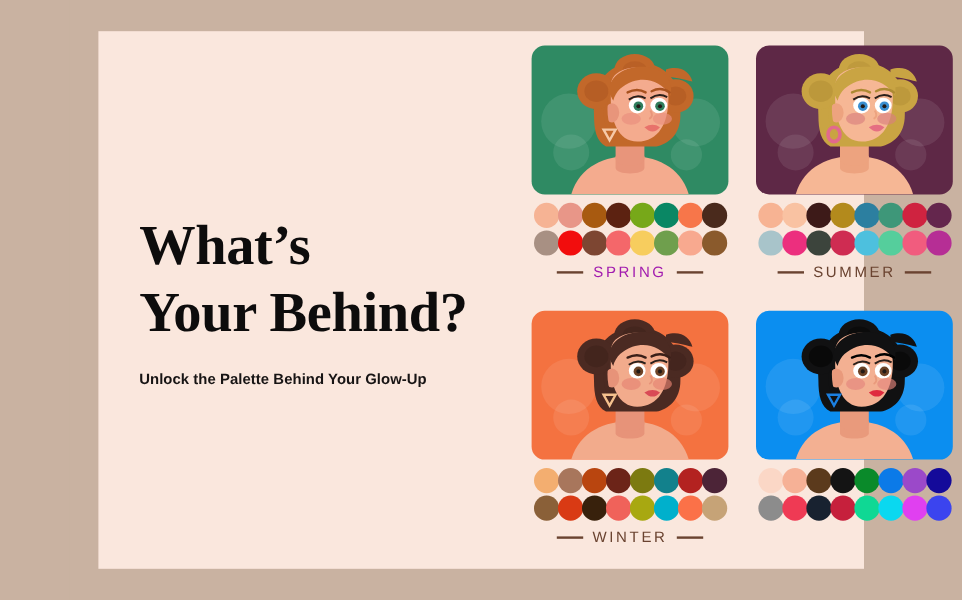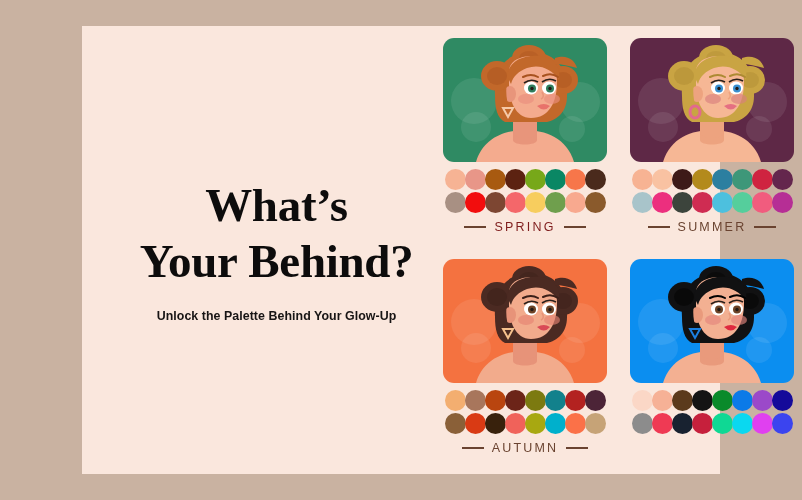--- a/index.html
+++ b/index.html
@@ -25,7 +25,6 @@
     height: 500px;
     background: #c9b2a1;
     padding: 26px 24px;
-    text-align: center;
   }
 
   #panel {

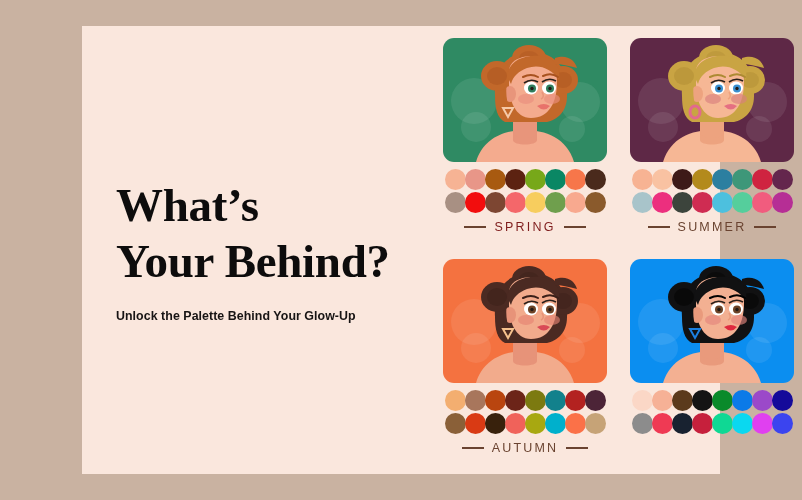--- a/index.html
+++ b/index.html
@@ -241,7 +241,7 @@
           </div>
           <div class="label-wrap">
             <span class="rule" style="background: rgb(106, 67, 48);"></span>
-            <span class="season-label" style="color: #7f1d1d;">SPRING</span>
+            <span class="season-label" style="color: #a21caf;">SPRING</span>
             <span class="rule" style="background: rgb(106, 67, 48);"></span>
           </div>
         </div>

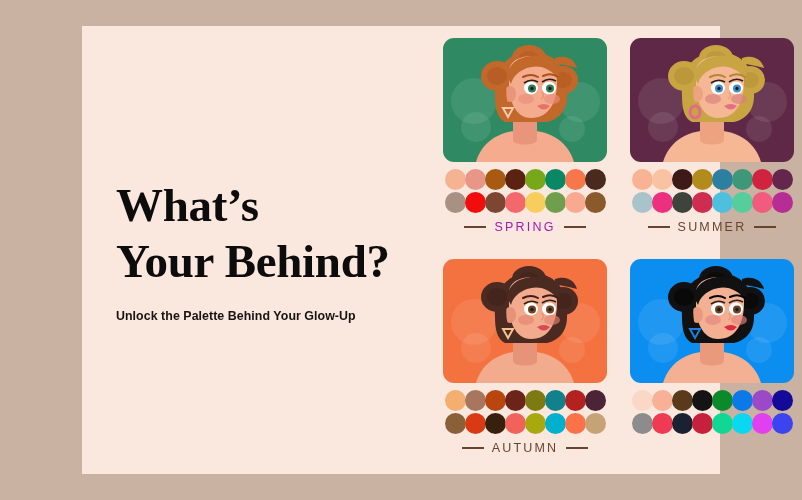--- a/index.html
+++ b/index.html
@@ -403,7 +403,7 @@
           </div>
           <div class="label-wrap">
             <span class="rule" style="background: rgb(106, 67, 48);"></span>
-            <span class="season-label" style="color: rgb(106, 67, 48);">AUTUMN</span>
+            <span class="season-label" style="color: rgb(106, 67, 48);">WINTER</span>
             <span class="rule" style="background: rgb(106, 67, 48);"></span>
           </div>
         </div>

